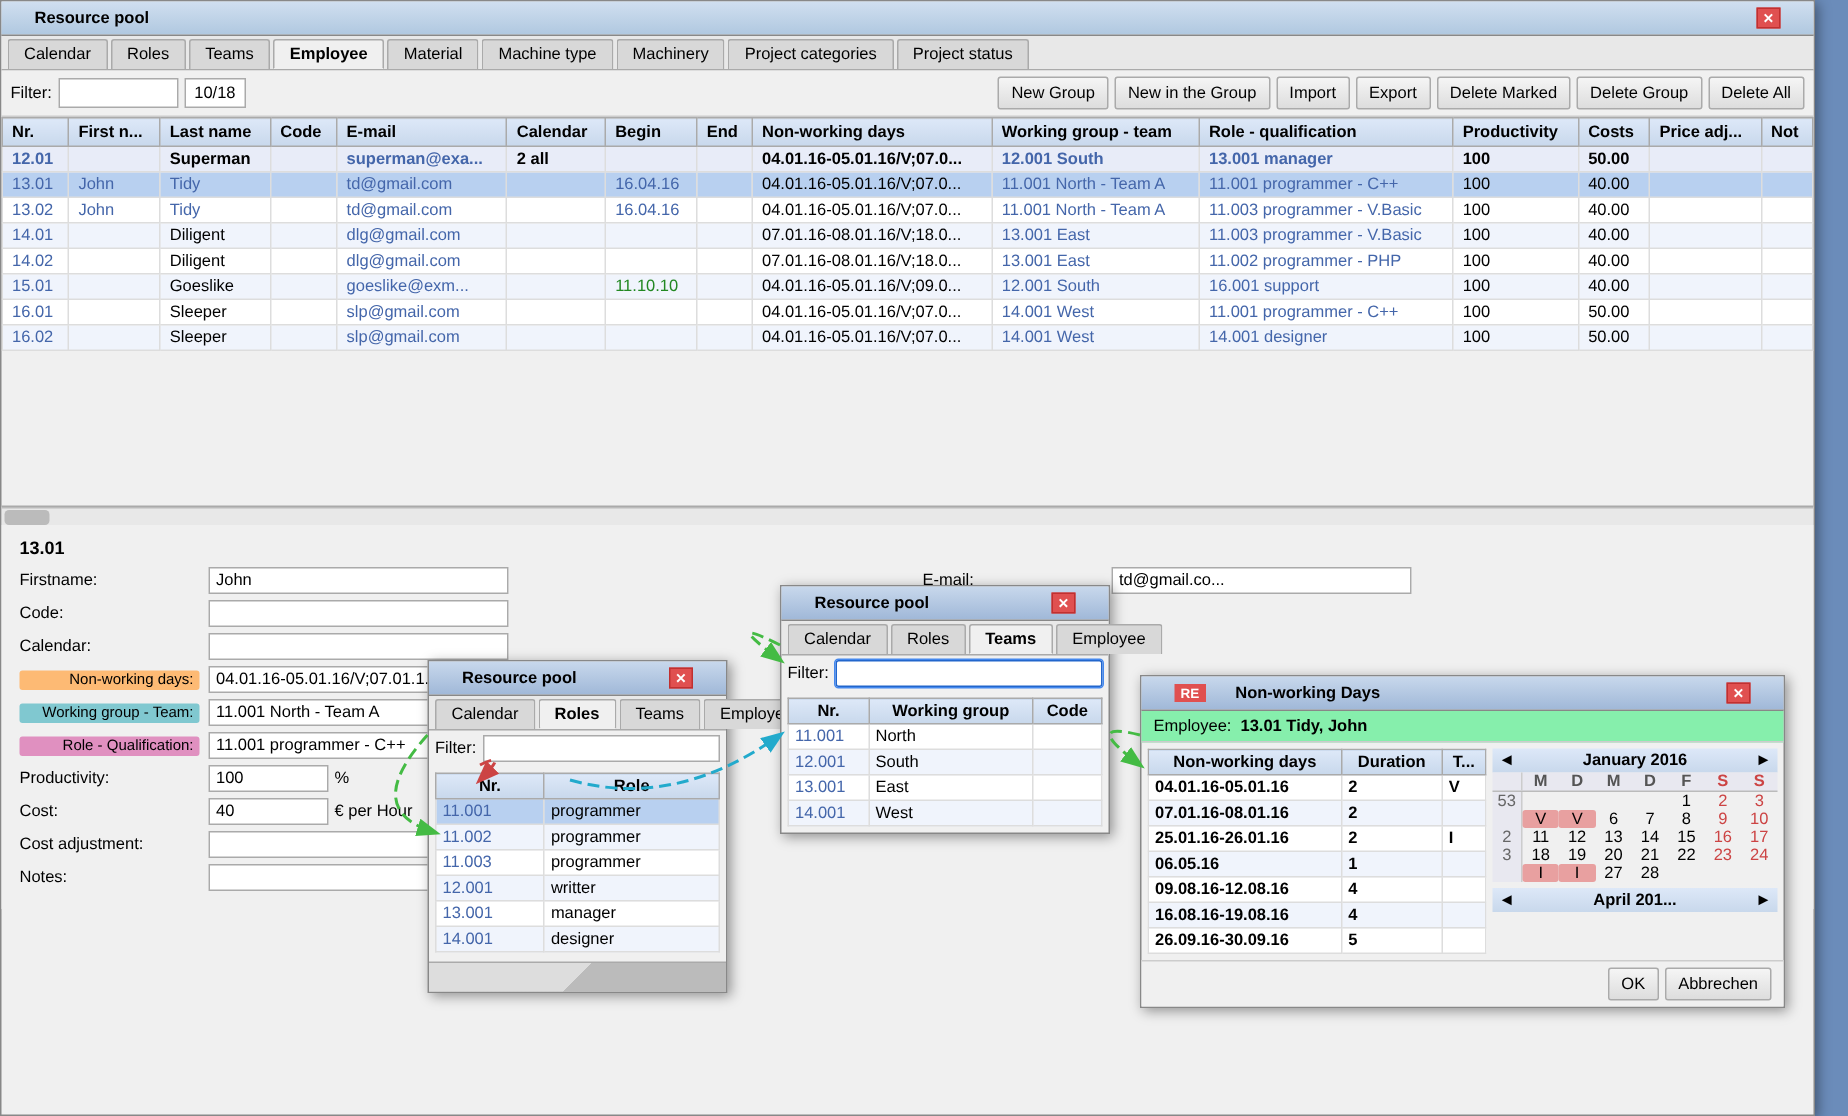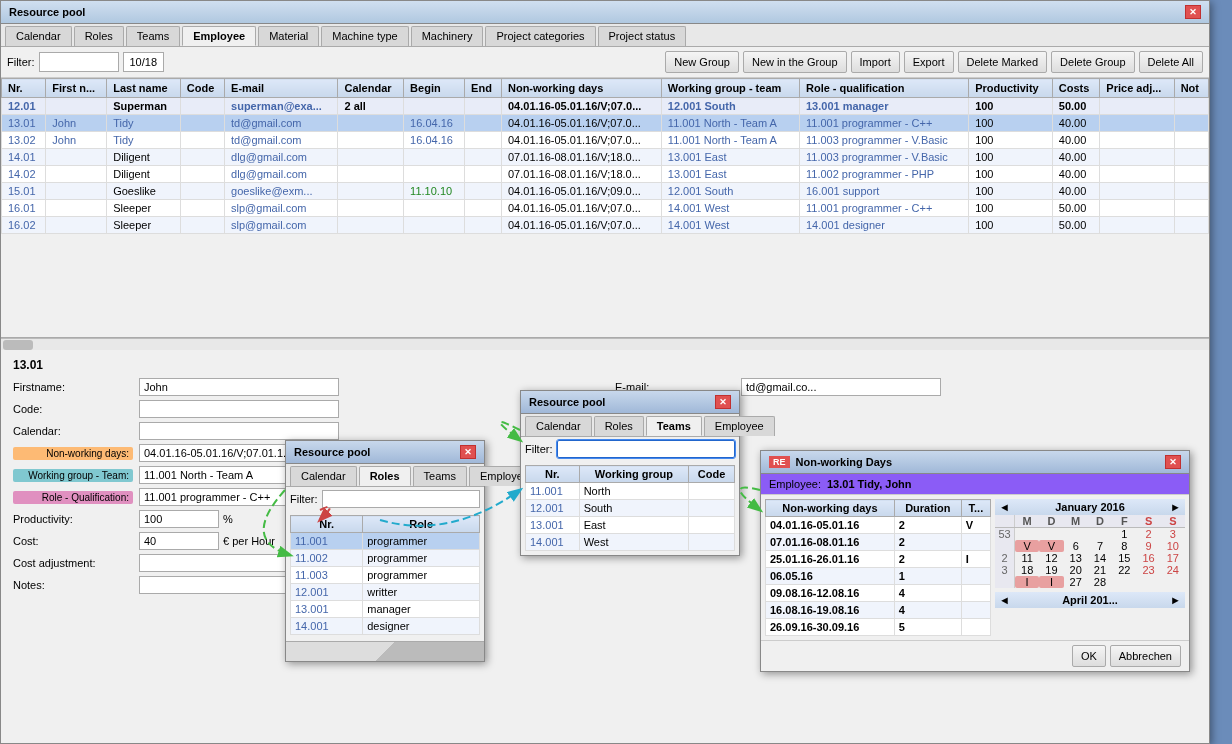--- a/index.html
+++ b/index.html
@@ -6,7 +6,7 @@
     body { background: #6b8cba; width: 1232px; height: 744px; overflow: hidden; position: relative; }
 
     .window { background: #f0f0f0; border: 1px solid #888; box-shadow: 2px 2px 8px rgba(0,0,0,0.4); position: absolute; }
-    .window-title { background: linear-gradient(to bottom, #c8d8ec, #a0b8d8); padding: 4px 8px; font-weight: bold; font-size: 11px; display: flex; align-items: center; justify-content: space-between; border-bottom: 1px solid #888; }
+    .window-title { background: linear-gradient(to bottom, #c8d8ec, #a0b8d8); padding: 4px 22px; font-weight: bold; font-size: 11px; display: flex; align-items: center; justify-content: space-between; border-bottom: 1px solid #888; }
     .close-btn { background: #e05050; color: white; border: 1px solid #c03030; width: 16px; height: 14px; font-size: 9px; cursor: pointer; display: flex; align-items: center; justify-content: center; }
 
     

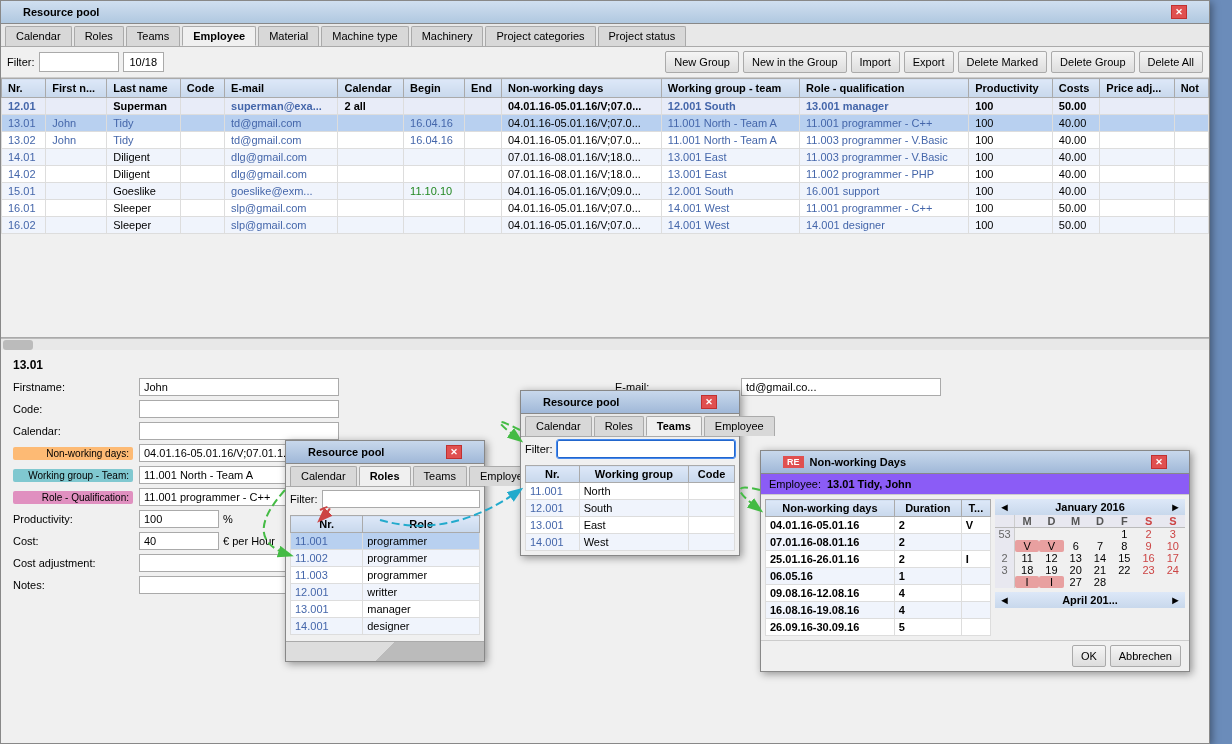--- a/index.html
+++ b/index.html
@@ -461,7 +461,7 @@
 
 <div class="window popup-nonworking" style="left:760px; top:450px; width:430px; z-index:12;">
   <div class="window-title">
-    <div style="display:flex; align-items:center; gap:6px;">
+    <div style="display:flex; align-items:center; gap:20px;">
       <span style="background:#e05050; color:white; padding:1px 4px; font-size:9px;">RE</span>
       <span>Non-working Days</span>
     </div>

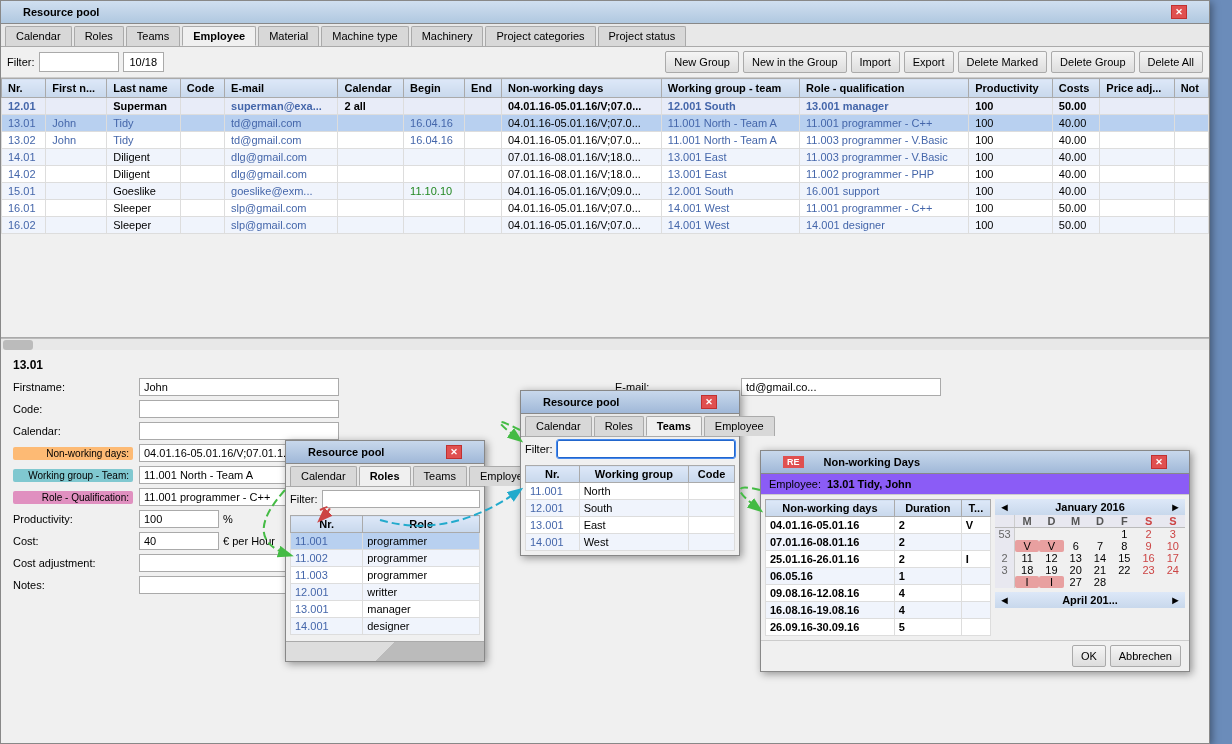--- a/index.html
+++ b/index.html
@@ -467,7 +467,7 @@
     </div>
     <div class="close-btn">✕</div>
   </div>
-  <div style="padding:4px 8px; display:flex; align-items:center; gap:6px; border-bottom:1px solid #ccc; background:#8b5cf6;">
+  <div style="padding:4px 8px; display:flex; align-items:center; gap:6px; border-bottom:1px solid #ccc; background:#86efac;">
     <span>Employee:</span>
     <span style="font-weight:bold;">13.01 Tidy, John</span>
   </div>

